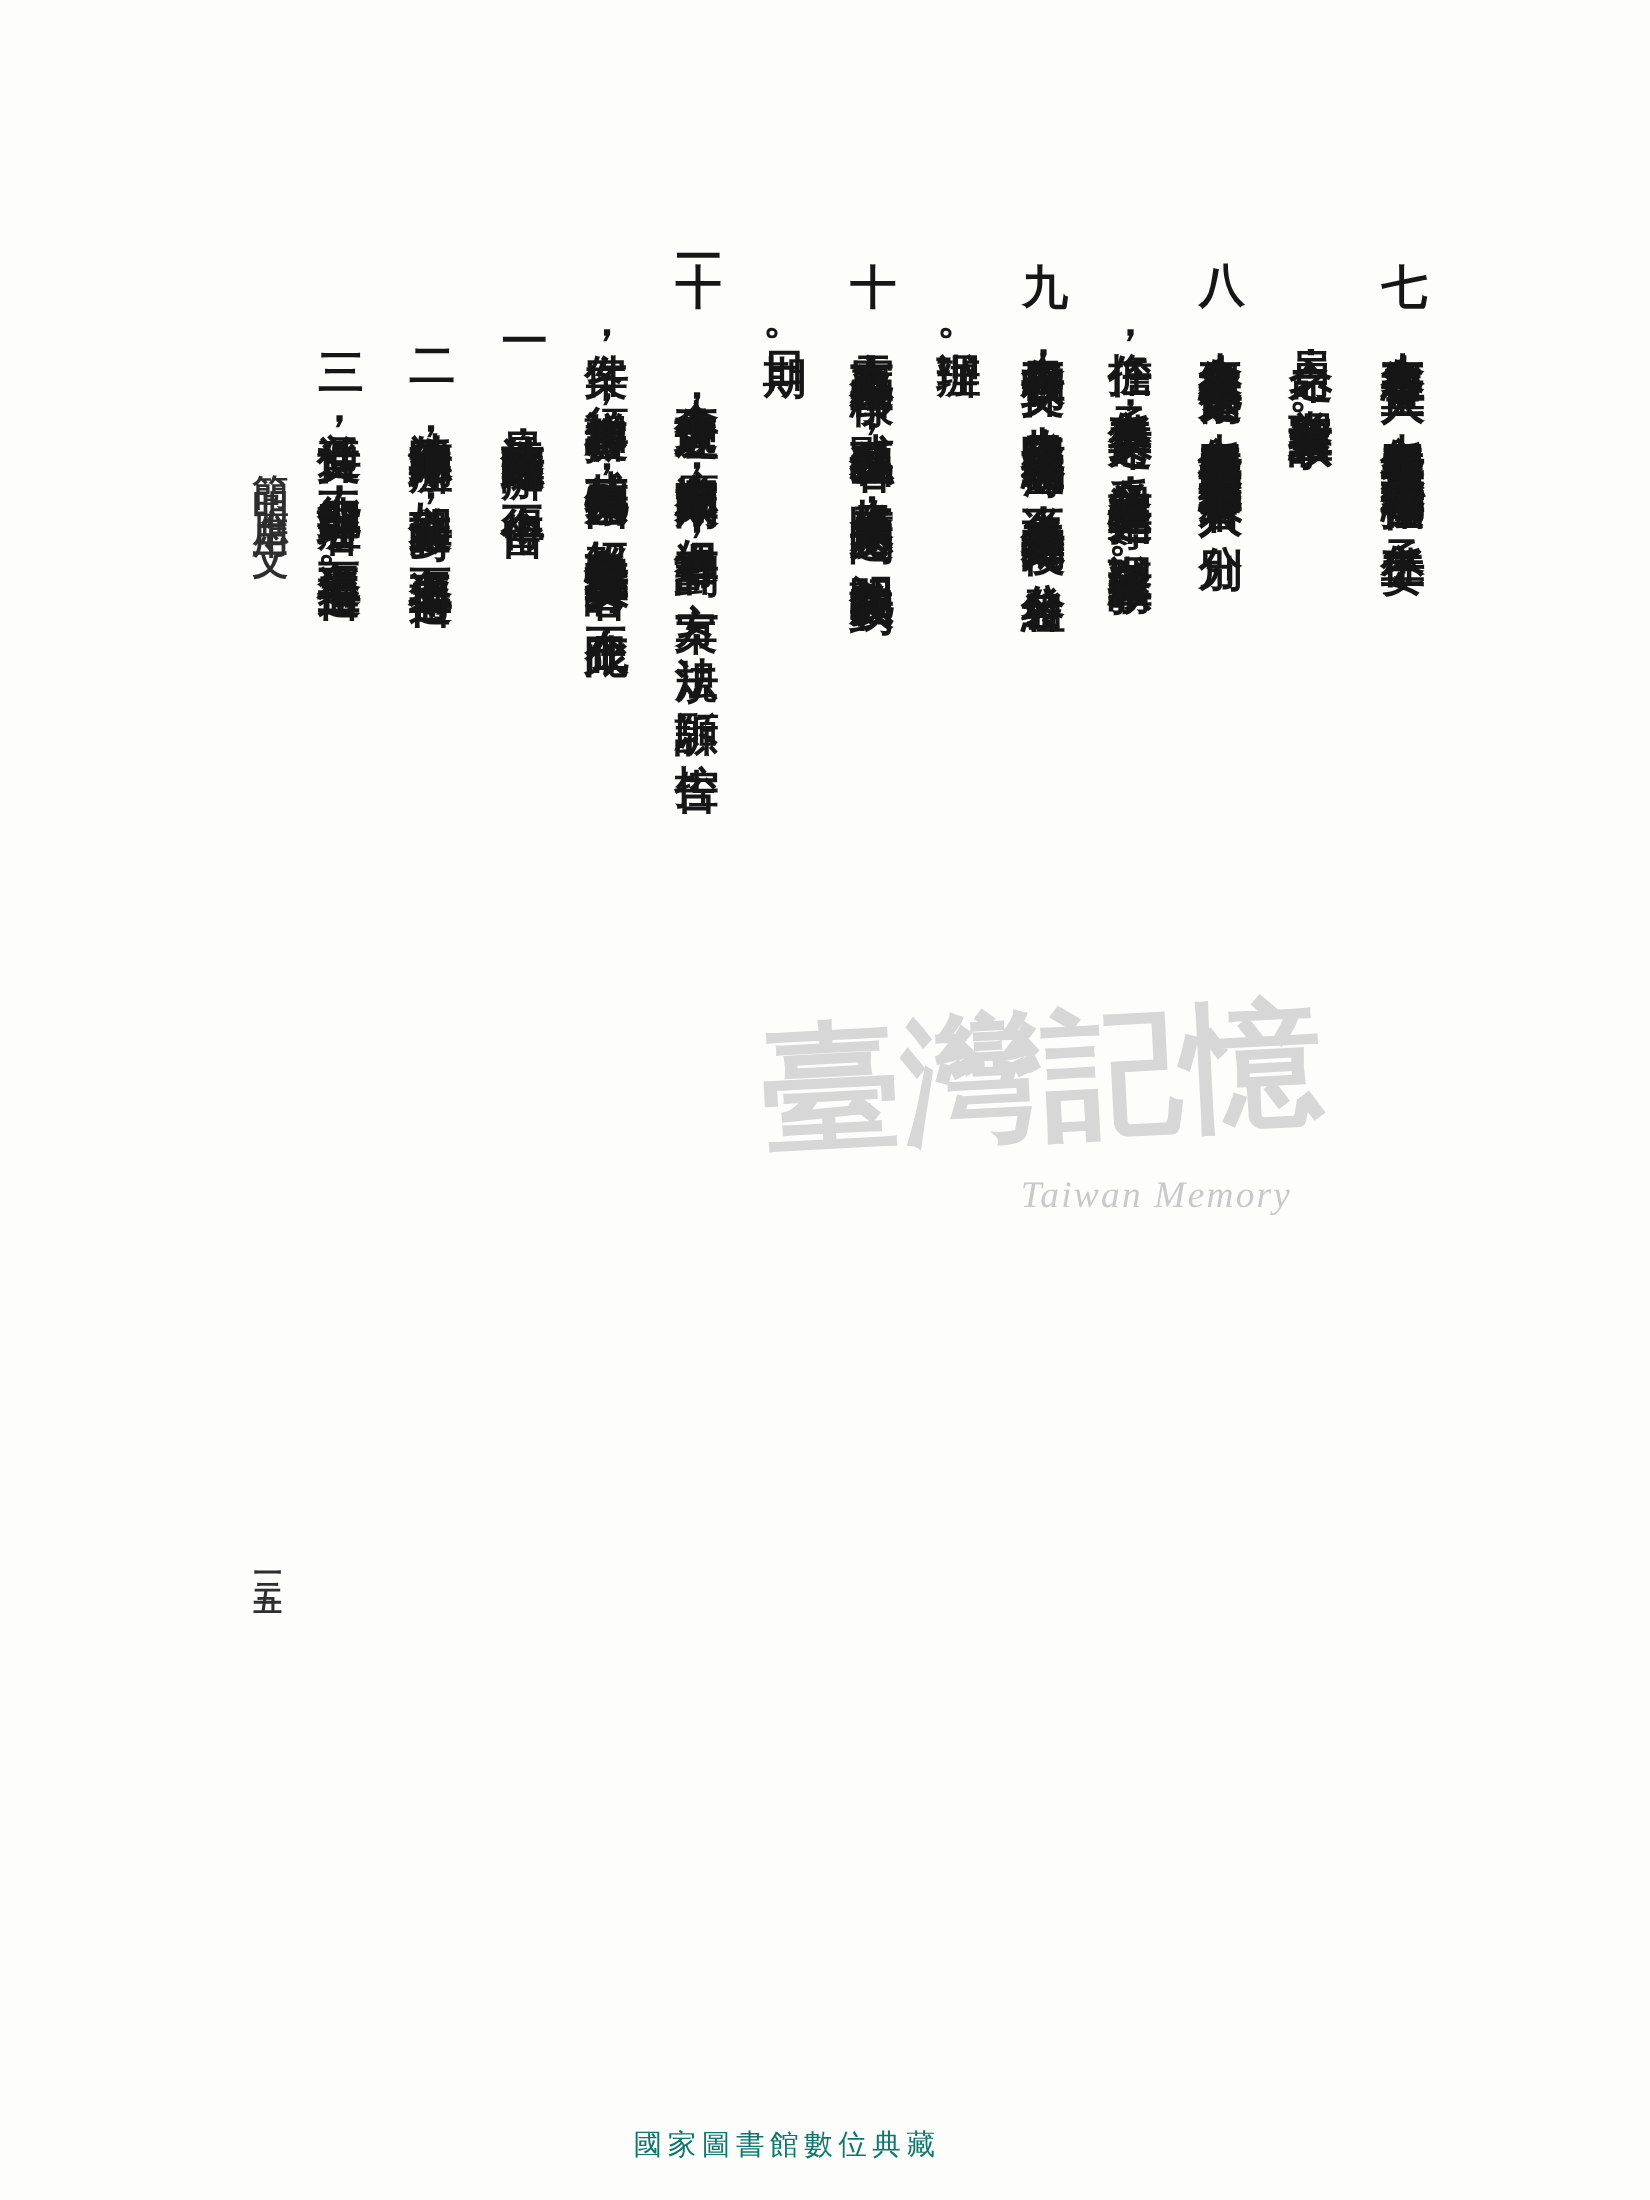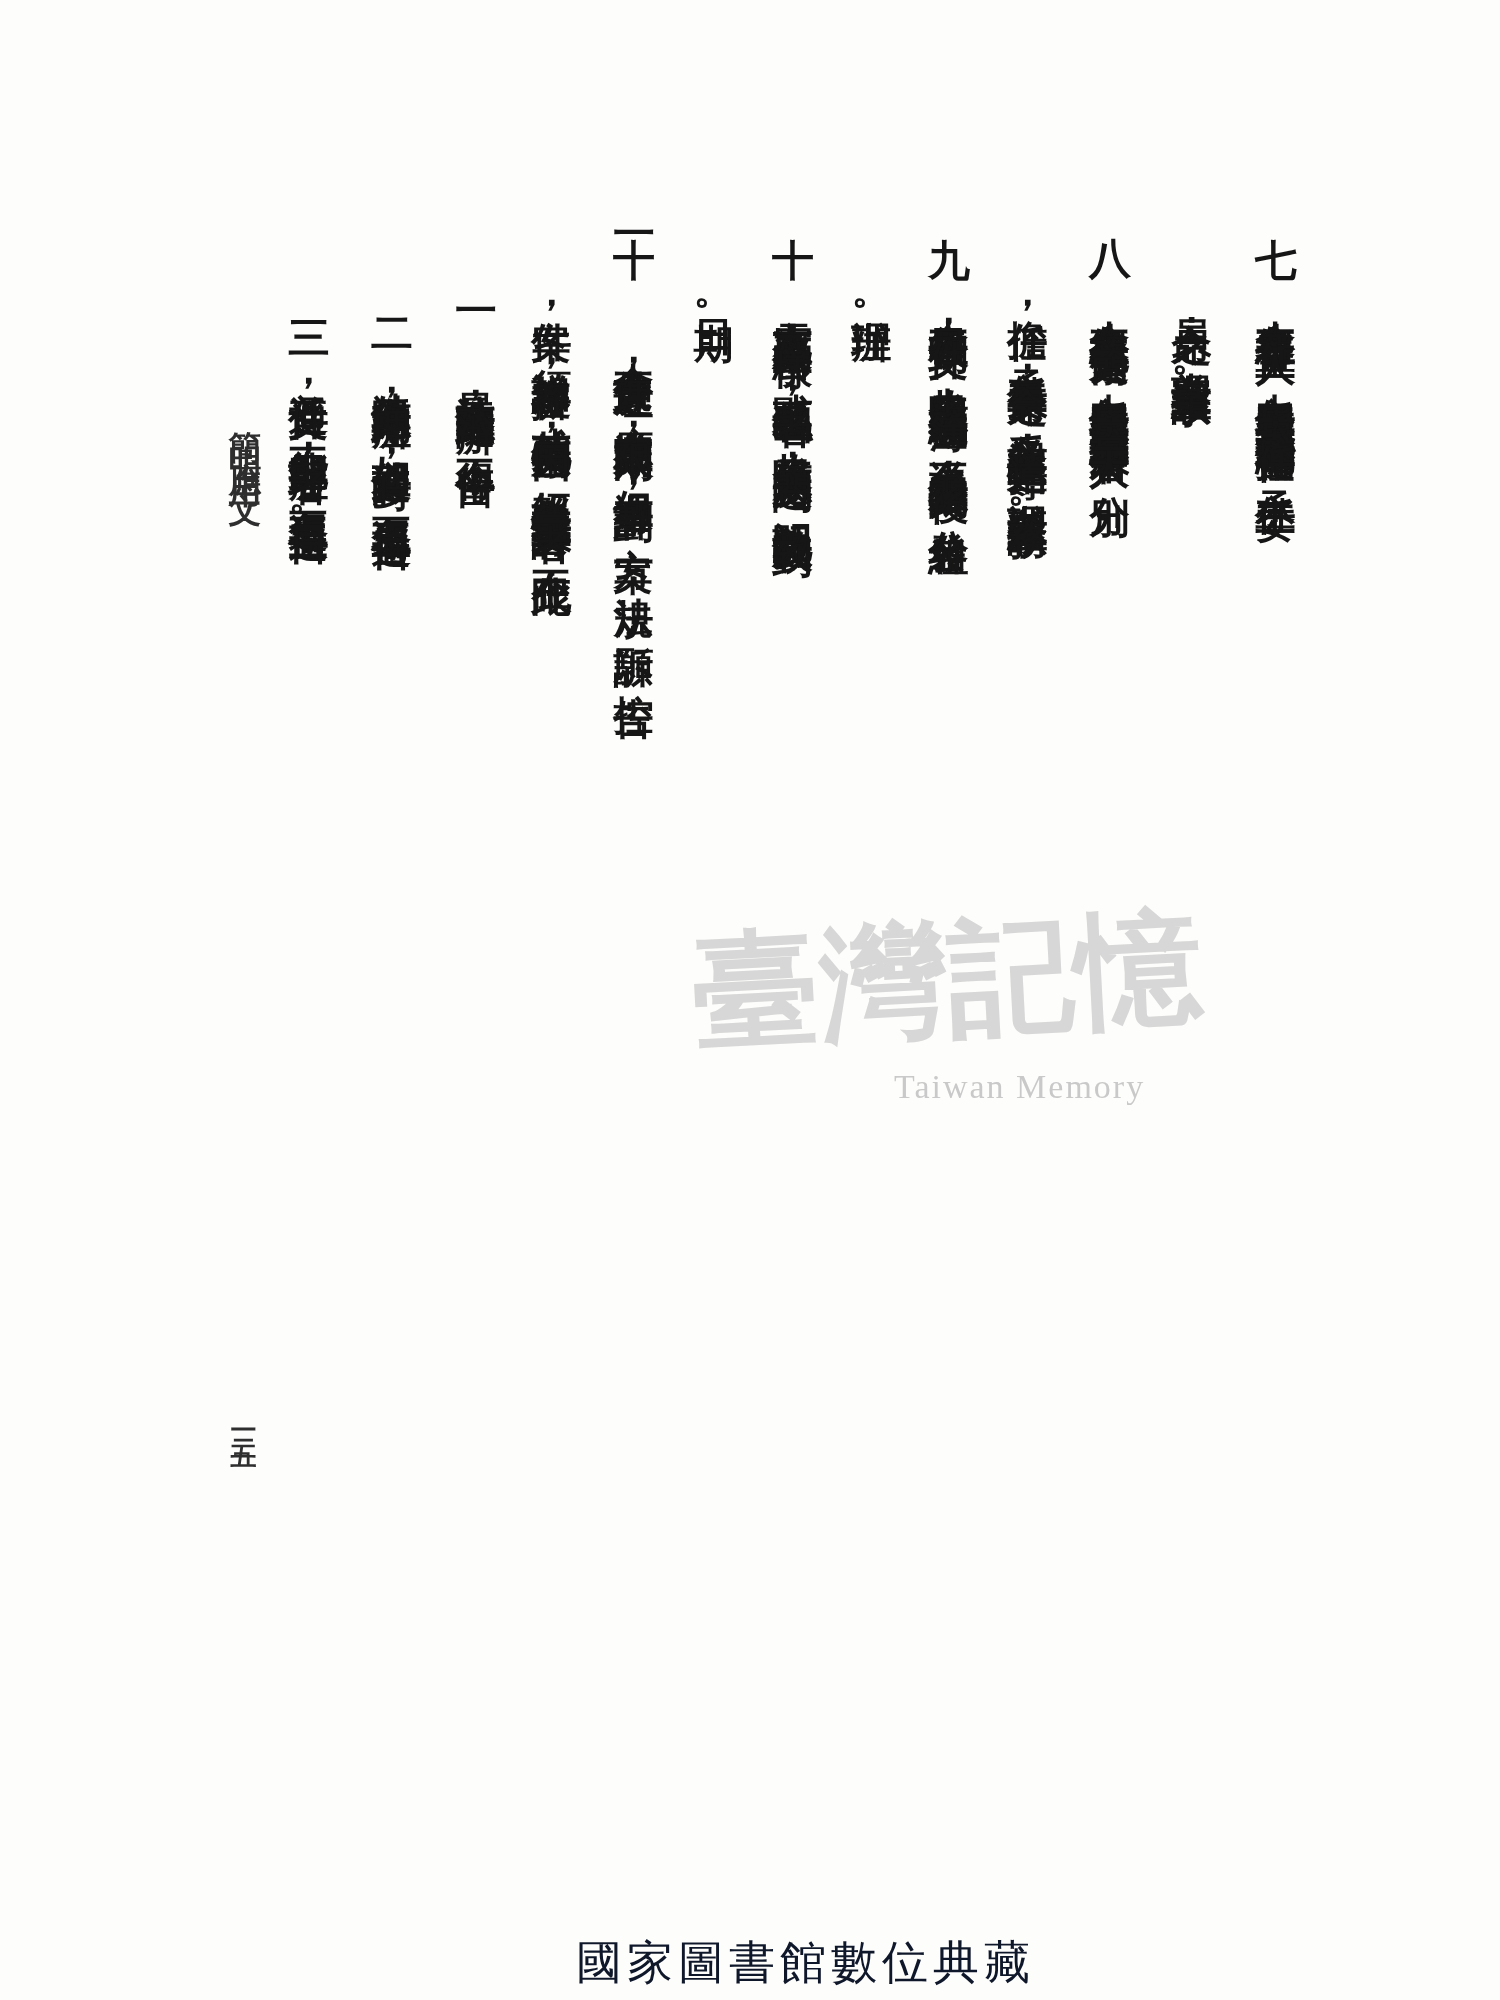--- a/index.html
+++ b/index.html
@@ -39,9 +39,9 @@
     pointer-events:none;white-space:nowrap;
   }
   .watermark-latin{
-    position:absolute;left:894px;top:1068px;
+    position:absolute;left:928px;top:1068px;
     font-size:34px;letter-spacing:2px;
-    color:#b4b4b4;opacity:.7;
+    color:#b4b4b4;opacity:.7;font-style:italic;
     font-family:"Liberation Serif","DejaVu Serif",serif;
     pointer-events:none;white-space:nowrap;
   }

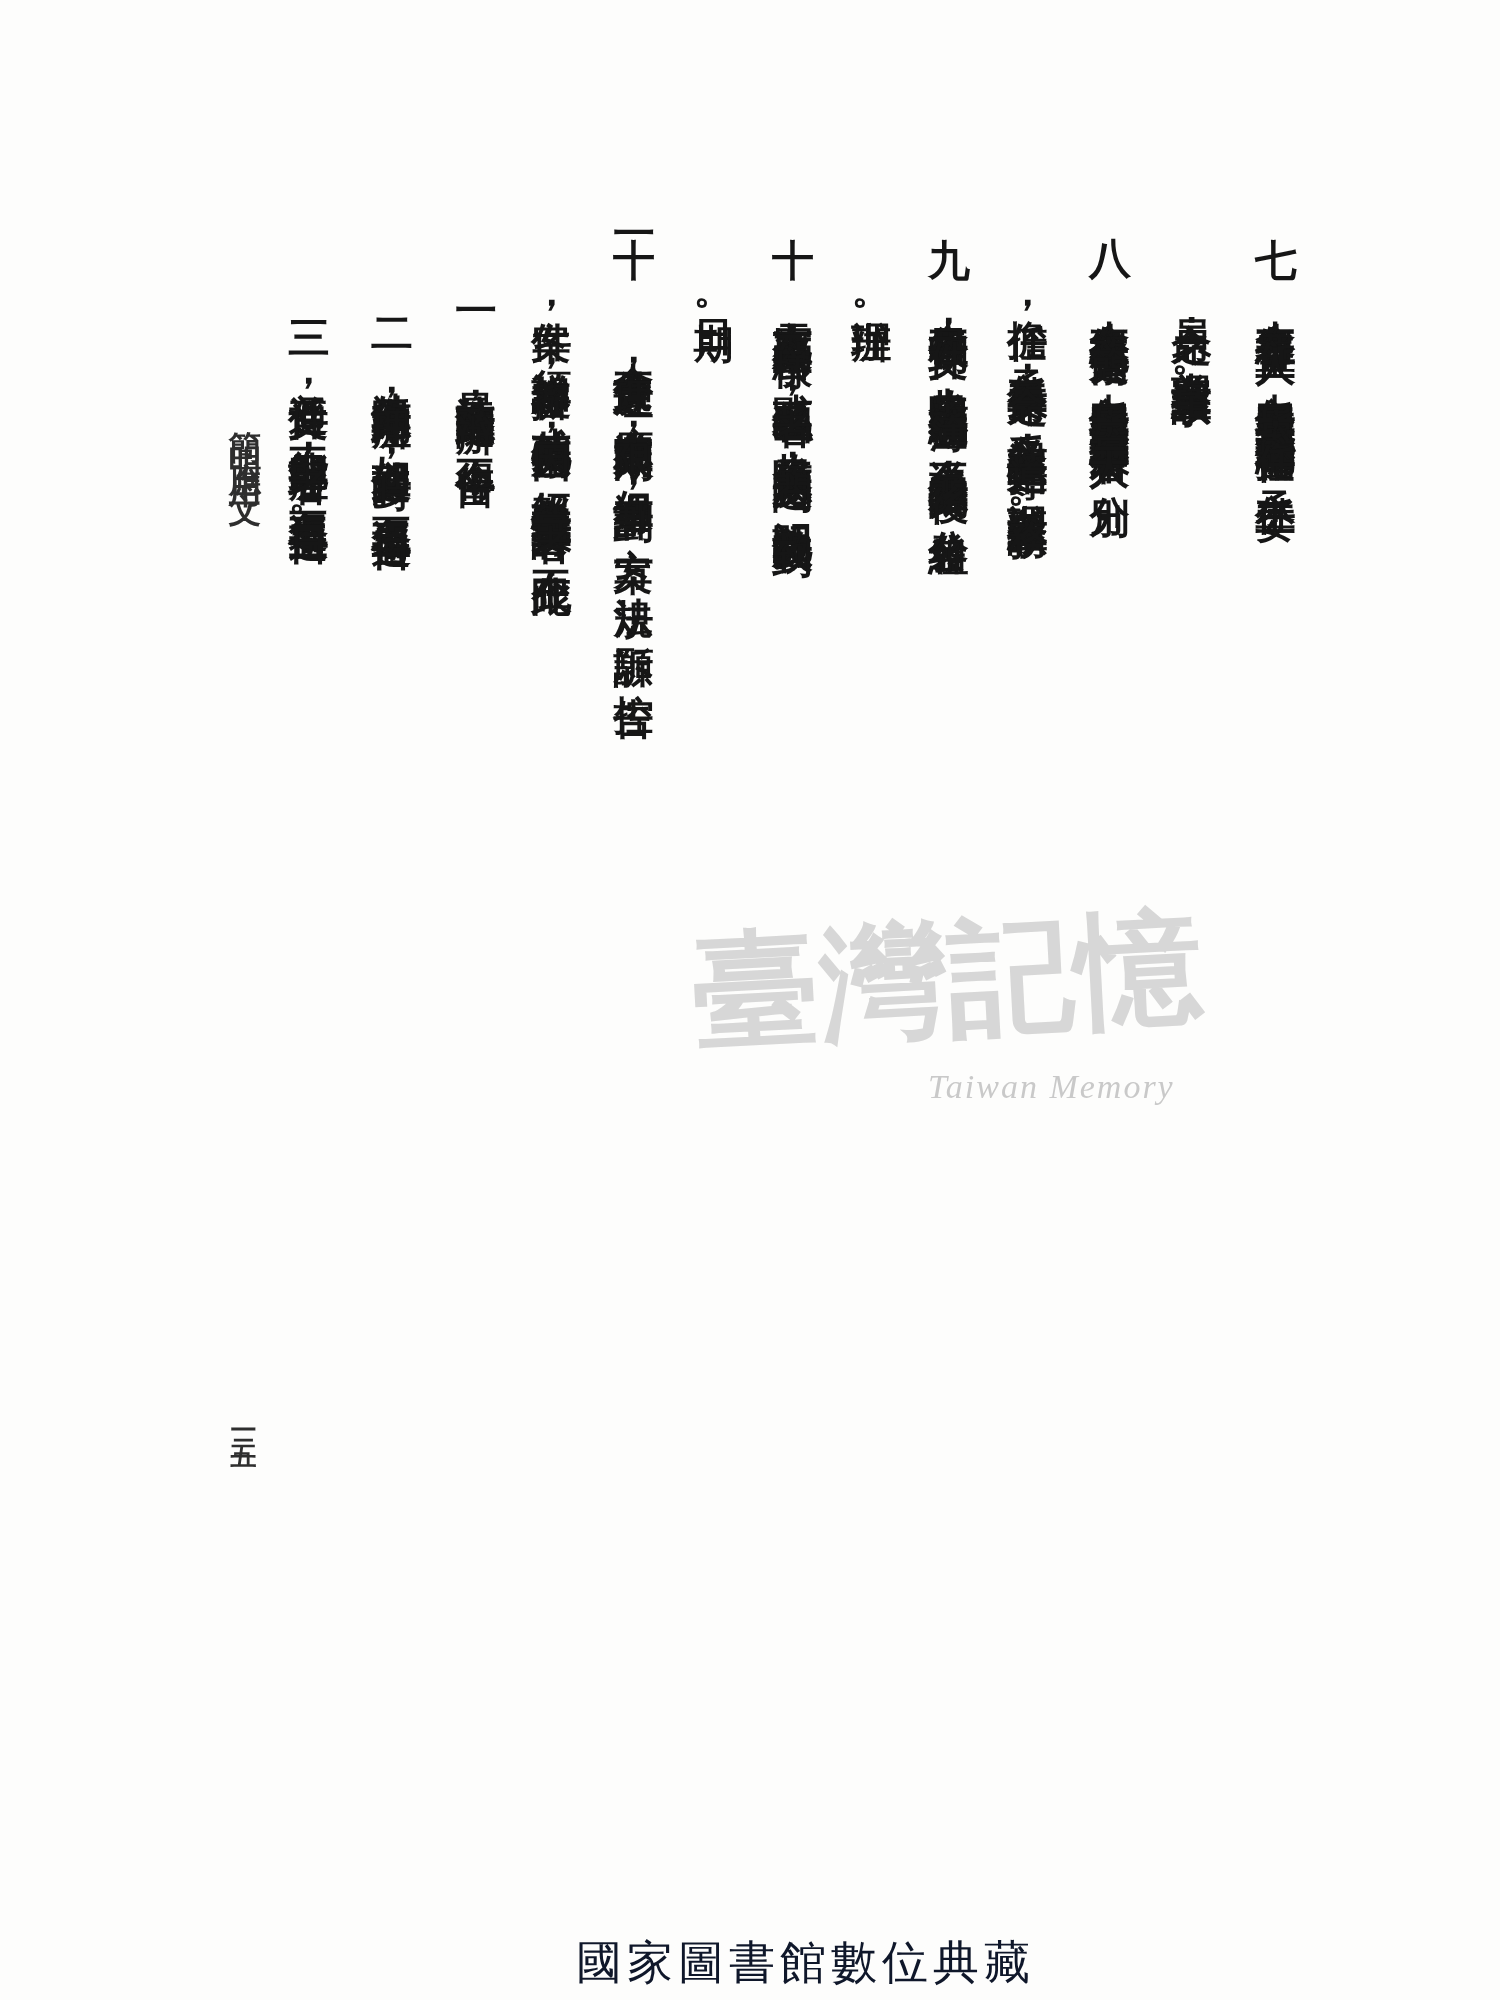--- a/index.html
+++ b/index.html
@@ -47,8 +47,8 @@
   }
   .footer-text{
     position:absolute;left:576px;top:1932px;
-    font-size:46px;letter-spacing:5px;
-    color:#0f172a;font-weight:400;white-space:nowrap;
+    font-size:26px;letter-spacing:5px;
+    color:#0f766e;font-weight:400;white-space:nowrap;
   }
 </style>
 </head>

